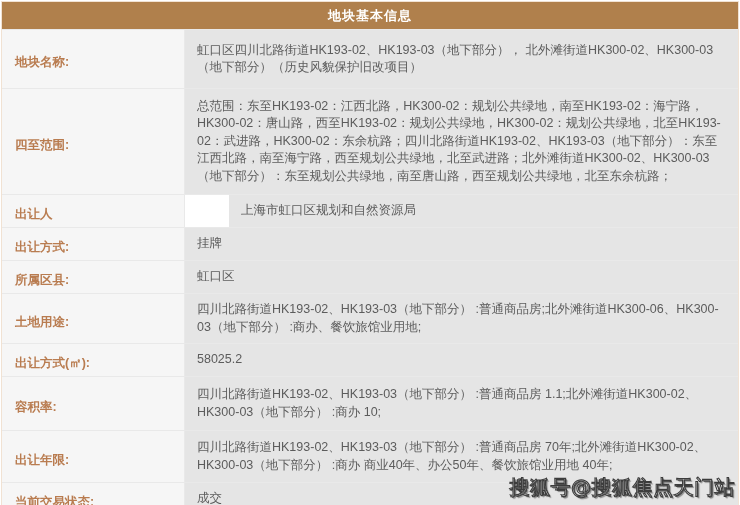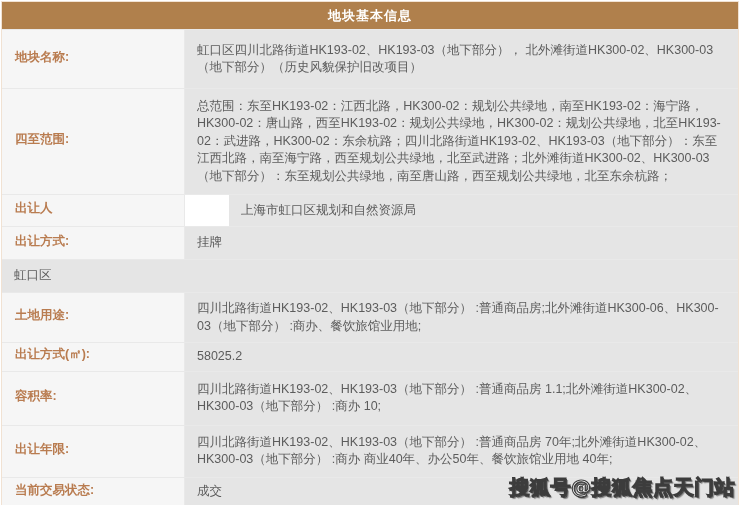--- a/index.html
+++ b/index.html
@@ -47,7 +47,7 @@
     color: var(--label-text, #b97c50);
     font-size: 12.5px;
     font-weight: bold;
-    padding: 0 8px 4px 13px;
+    padding: 11px 8px 4px 13px;
     display: flex;
     align-items: center;
     border-right: 1px solid var(--border, #e9e9e9);

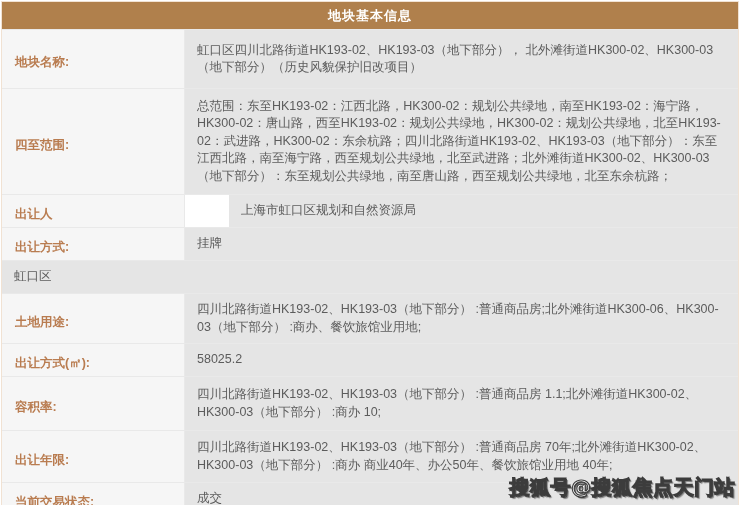--- a/index.html
+++ b/index.html
@@ -131,6 +131,7 @@
       </div>
 
       <div class="row">
+        <div class="label-cell">所属区县:</div>
         <div class="value-cell">
             <span>虹口区</span>
           </div>

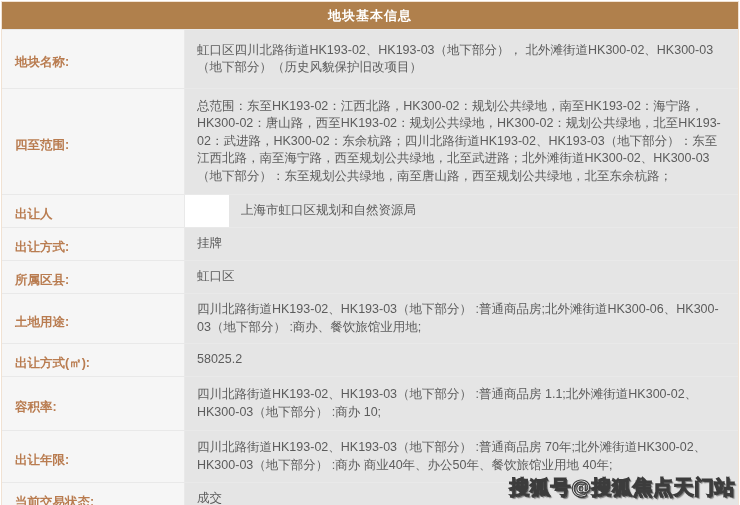--- a/index.html
+++ b/index.html
@@ -82,7 +82,7 @@
     right: 5px;
     bottom: 4px;
     font-size: 20px;
-    font-weight: bold;
+    font-weight: normal;
     font-family: "DejaVu Sans", "Liberation Sans", sans-serif;
     color: #ffffff;
     -webkit-text-stroke: 1.1px #3c3c3c;

